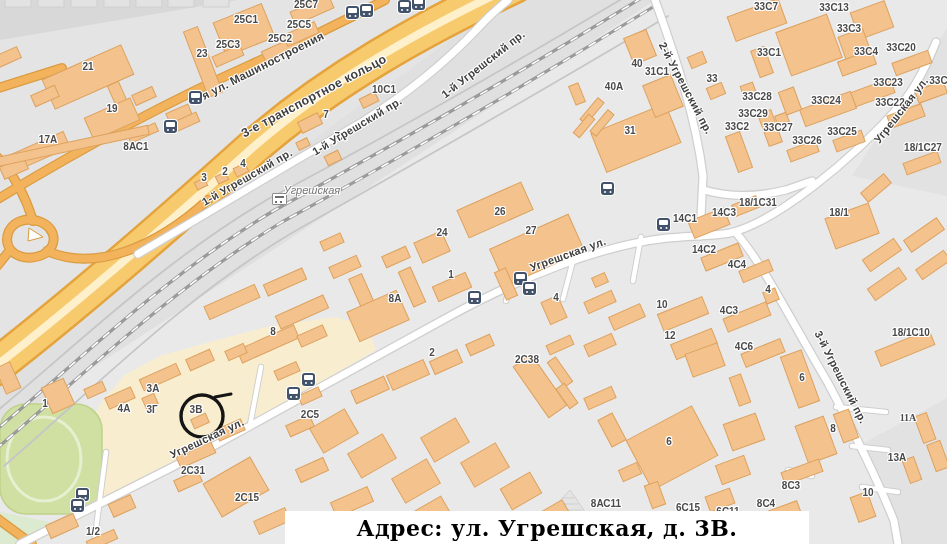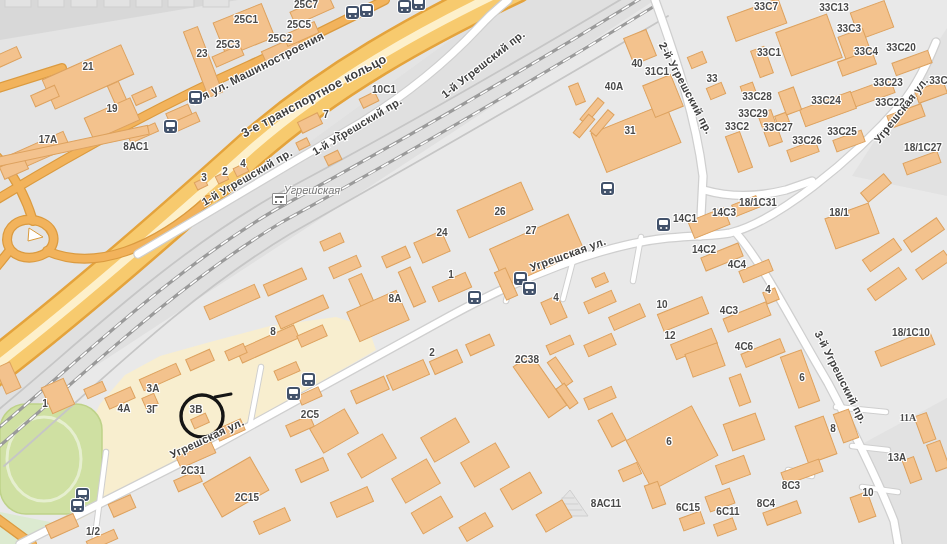--- a/index.html
+++ b/index.html
@@ -368,6 +368,9 @@
       <div class="bus" style="left: 76px; top: 488px;"></div>
       <div class="bus" style="left: 71px; top: 499px;"></div>
     </div>
+  <div id="address-bar">
+    <span id="address-text">Адрес: ул. Угрешская, д. 3В.</span>
+  </div>
 </div>
 
 </body></html>

